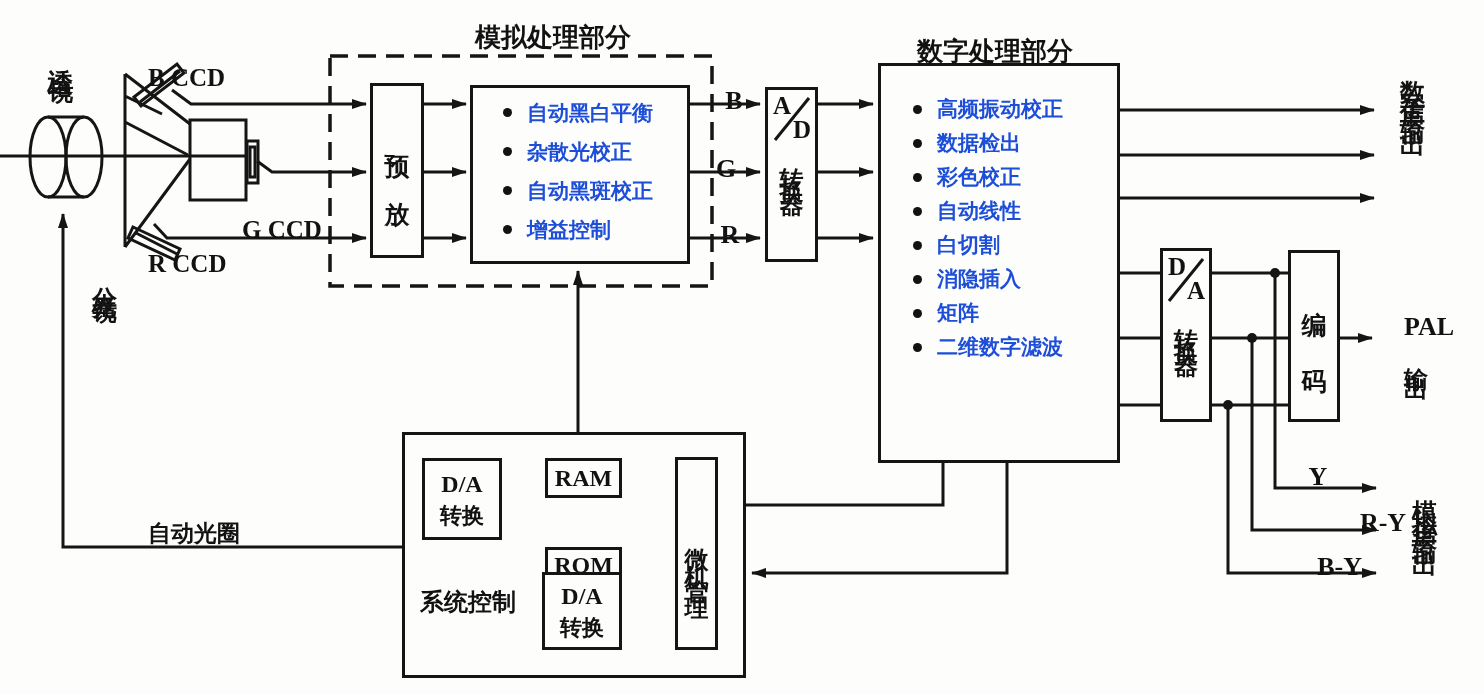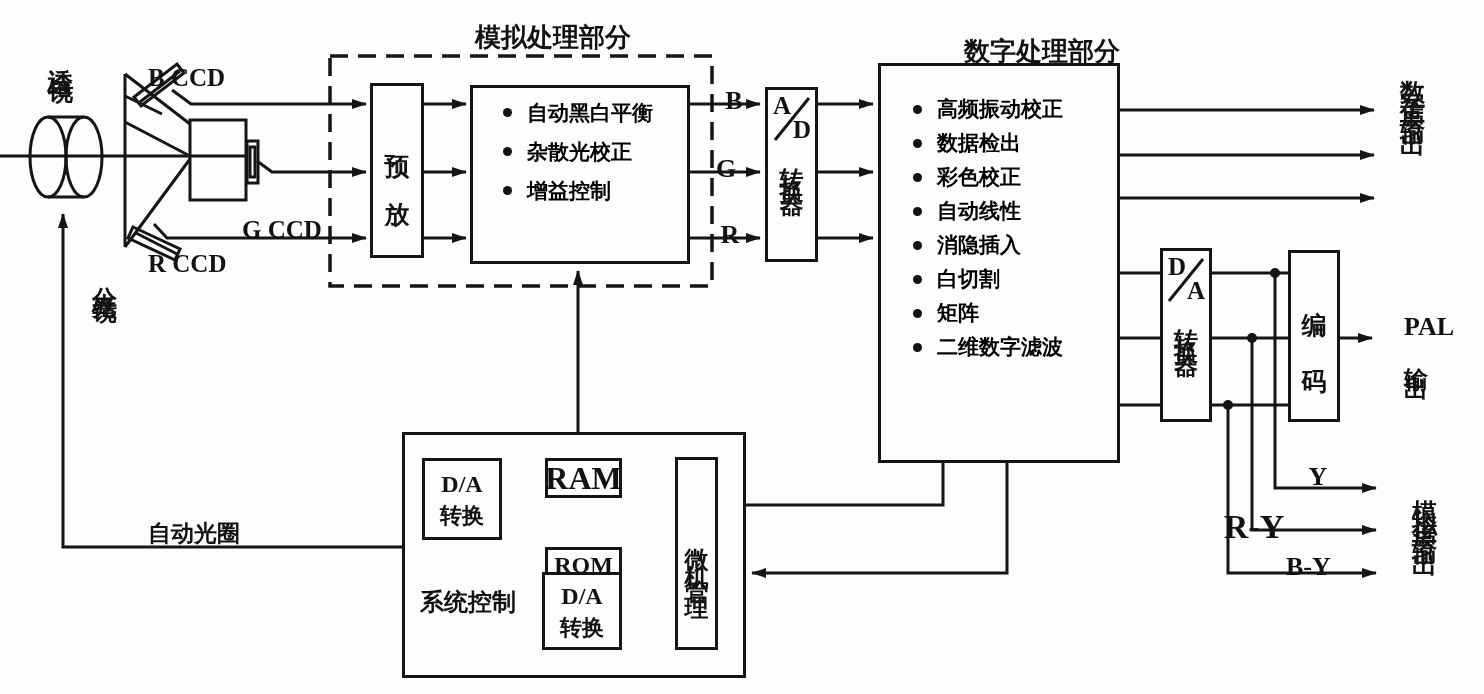--- a/index.html
+++ b/index.html
@@ -157,7 +157,7 @@
     <div class="convbody"><span class="vtext">转换器</span></div>
   </div>
 
-  <div class="lbl cjk" style="left:870px;top:22px;width:250px;text-align:right;font-size:26px;font-family:Liberation Mono, monospace;">数字处理部分</div>
+  <div class="lbl cjk" style="left:870px;top:22px;width:250px;text-align:center;font-size:26px;font-family:Liberation Mono, monospace;">数字处理部分</div>
 
   <div class="box" style="left:878px;top:63px;width:242px;height:400px;padding:26px 0 0 32px;">
     <ul class="blist digital-list">

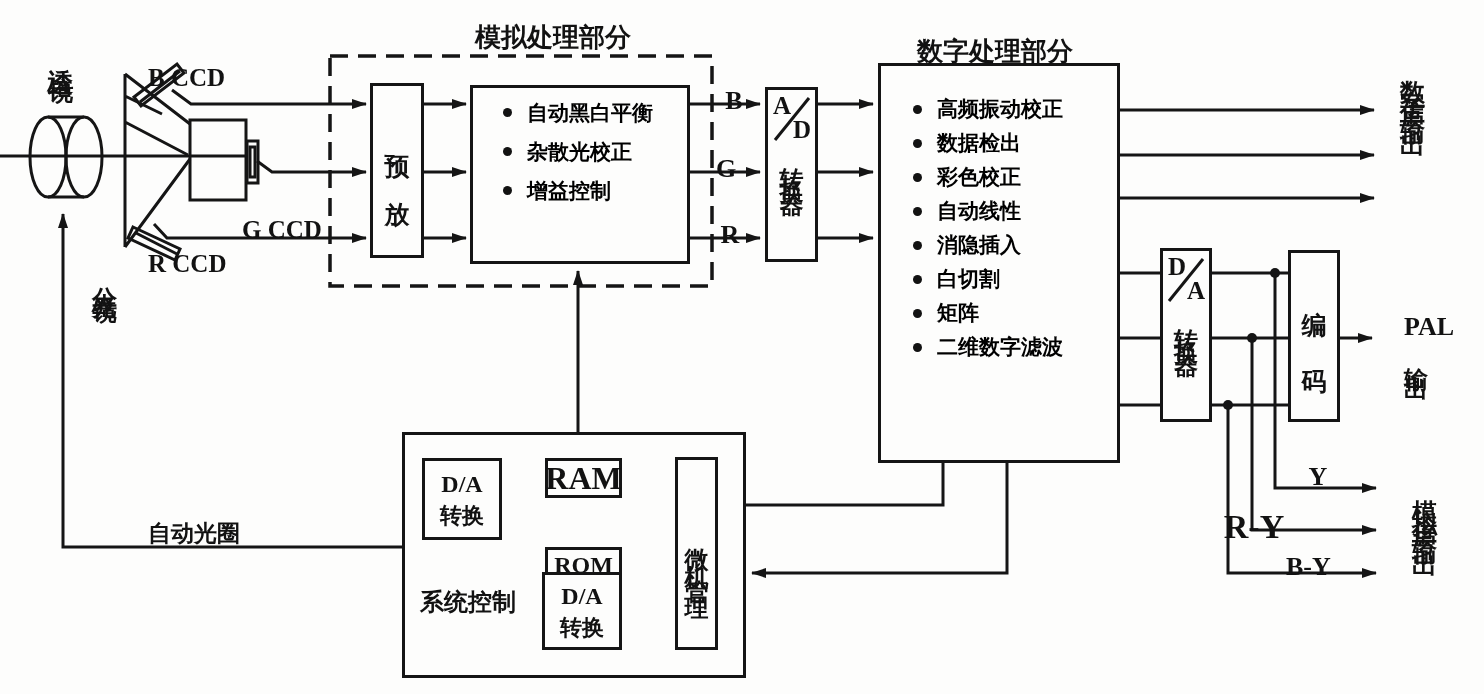--- a/index.html
+++ b/index.html
@@ -24,7 +24,7 @@
   
   ul.blist{list-style:none;margin:0;padding:0;}
   ul.blist li{
-    display:flex;align-items:center;font-weight:700;color:#000000;font-family:Liberation Serif, serif;
+    display:flex;align-items:center;font-weight:700;color:#1d4ed8;font-family:Liberation Serif, serif;
   }
   ul.blist li::before{
     content:"";flex:0 0 auto;width:9px;height:9px;border-radius:50%;

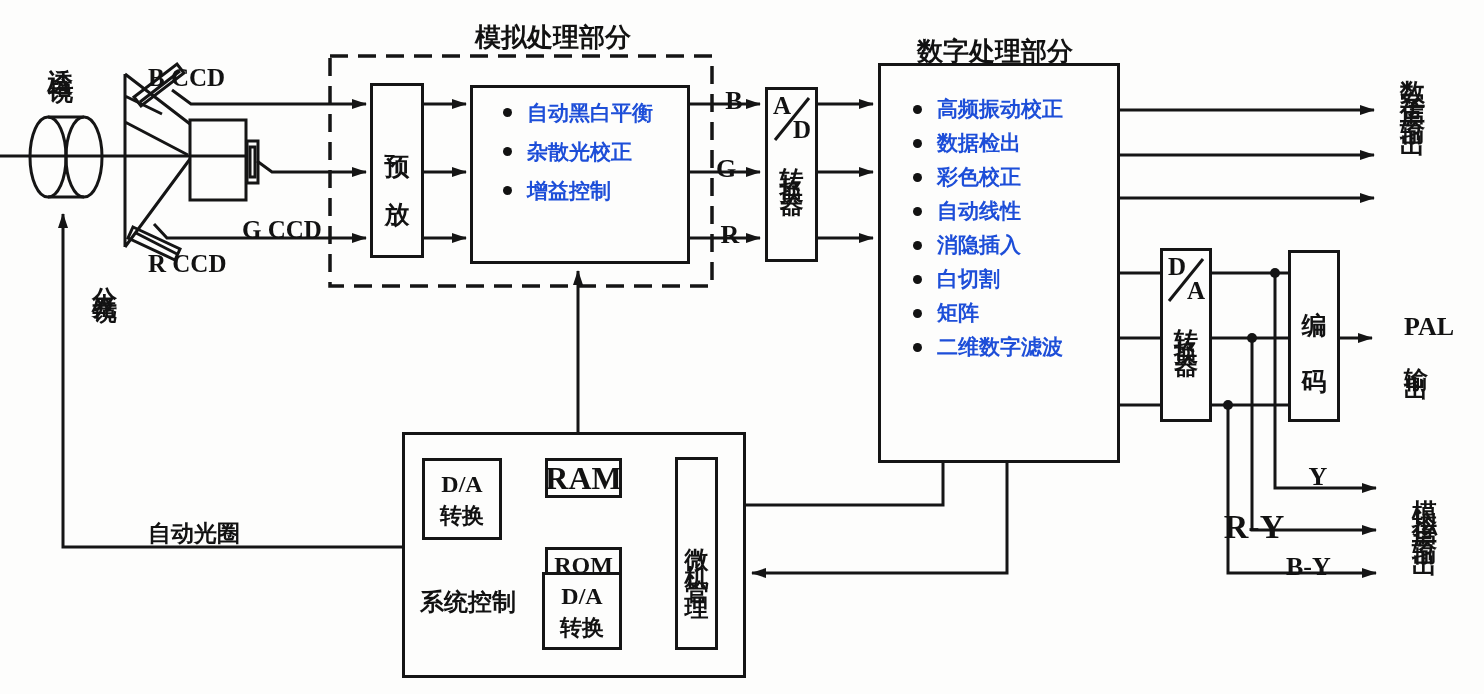--- a/index.html
+++ b/index.html
@@ -140,6 +140,7 @@
     <ul class="blist analog-list">
       <li>自动黑白平衡</li>
       <li>杂散光校正</li>
+      <li>自动黑斑校正</li>
       <li>增益控制</li>
     </ul>
   </div>

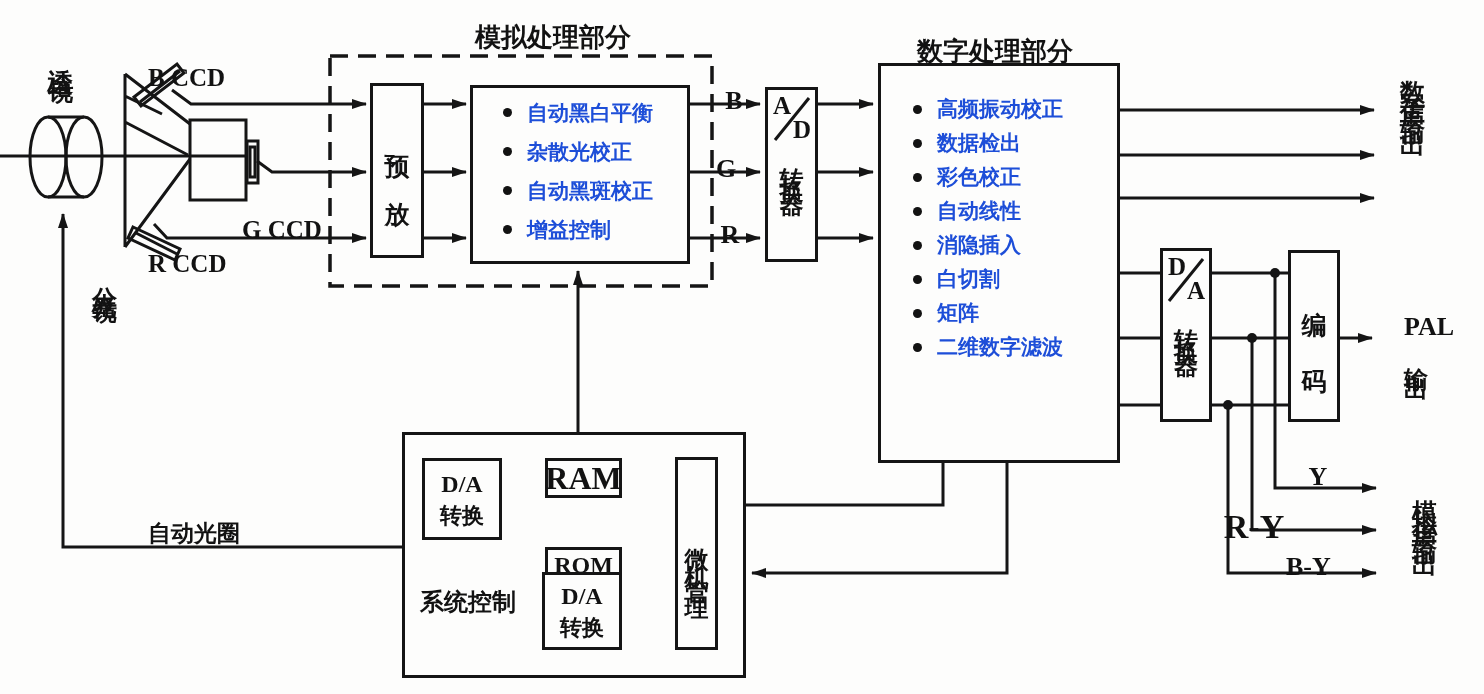--- a/index.html
+++ b/index.html
@@ -166,8 +166,8 @@
       <li>数据检出</li>
       <li>彩色校正</li>
       <li>自动线性</li>
+      <li>白切割</li>
       <li>消隐插入</li>
-      <li>白切割</li>
       <li>矩阵</li>
       <li>二维数字滤波</li>
     </ul>

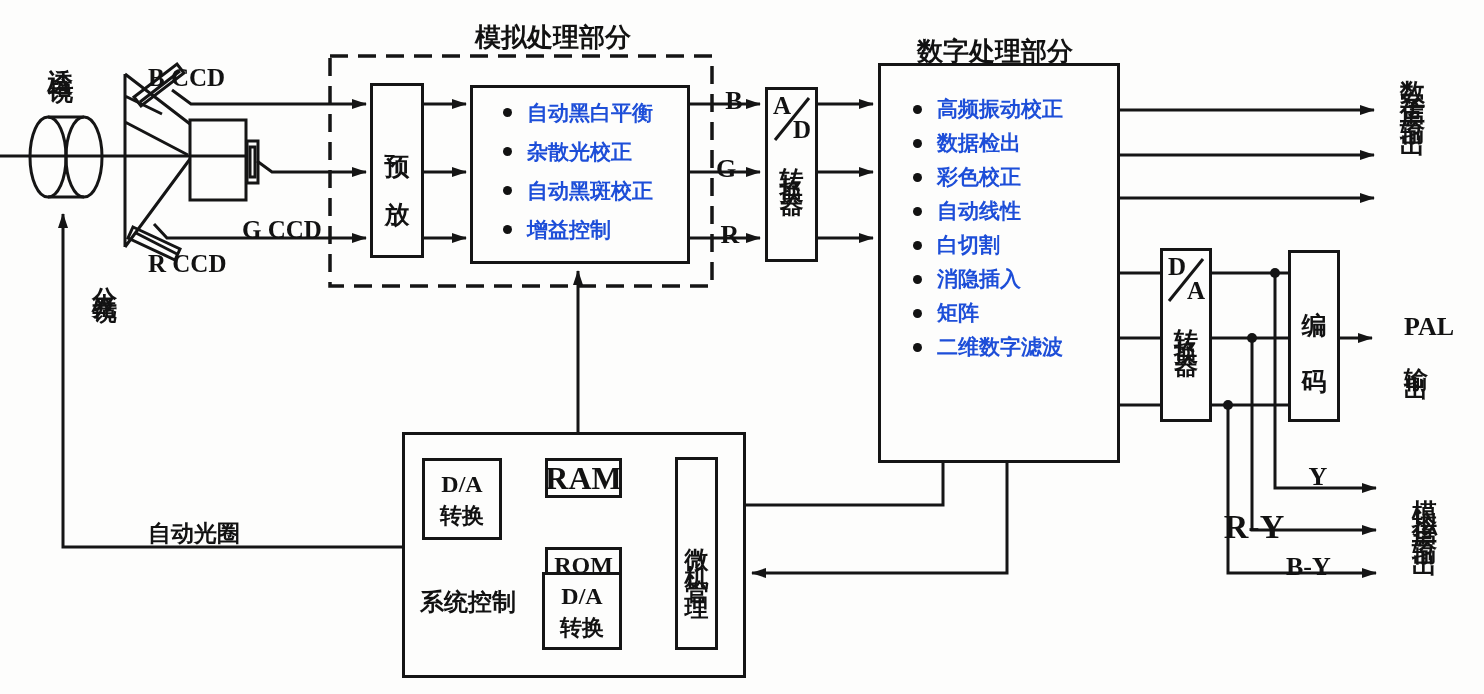--- a/index.html
+++ b/index.html
@@ -209,7 +209,7 @@
   </div>
 
   <div class="box center" style="left:545px;top:458px;width:77px;height:40px;">
-    <span class="latin" style="font-size:32px;">RAM</span>
+    <span class="latin" style="font-size:24px;">RAM</span>
   </div>
 
   <div class="box center" style="left:545px;top:547px;width:77px;height:37px;">

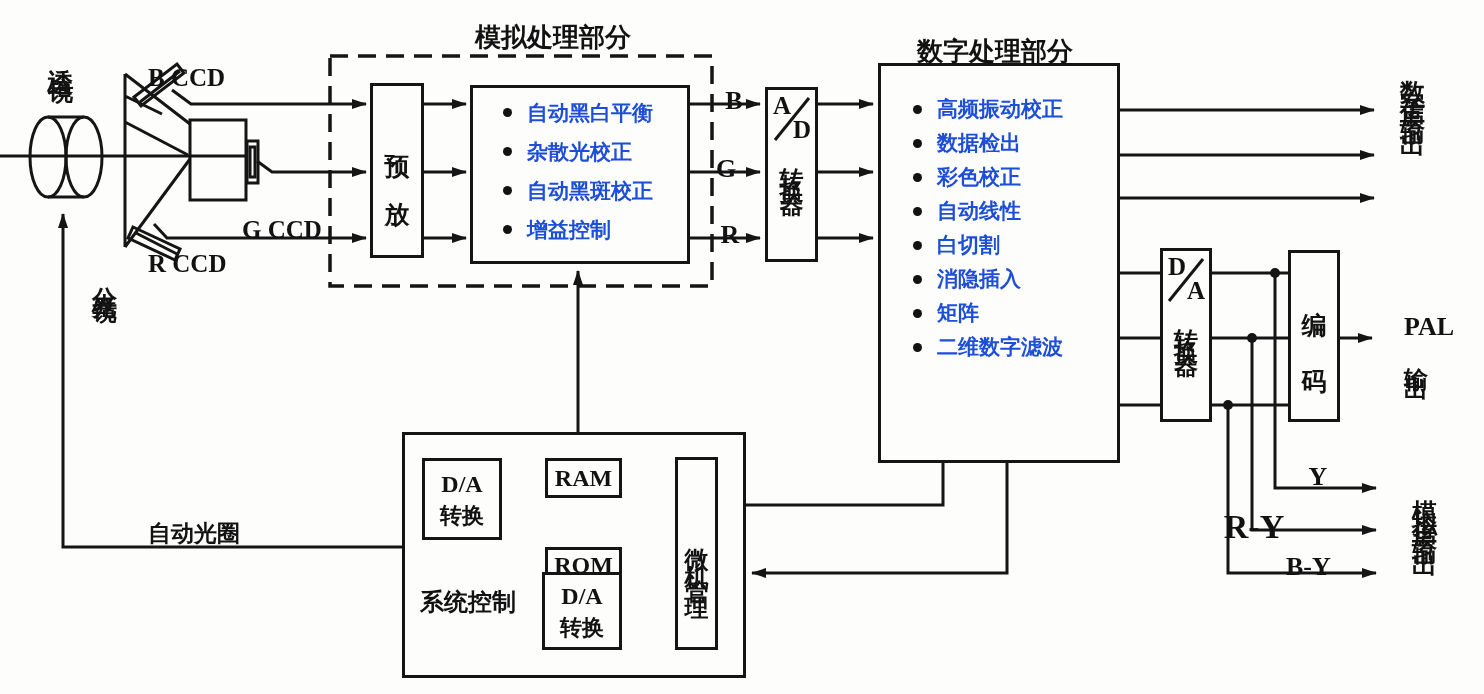--- a/index.html
+++ b/index.html
@@ -194,7 +194,7 @@
   </div>
 
   <div class="lbl latin" style="left:1296px;top:450px;width:44px;text-align:center;font-size:26px;">Y</div>
-  <div class="lbl latin" style="left:1216px;top:496px;width:76px;text-align:center;font-size:34px;">R-Y</div>
+  <div class="lbl latin" style="left:1345px;top:496px;width:76px;text-align:center;font-size:26px;">R-Y</div>
   <div class="lbl latin" style="left:1286px;top:540px;width:76px;text-align:left;font-size:26px;">B-Y</div>
 
   <div class="lbl vtext" style="left:1412px;top:468px;font-size:25px;letter-spacing:10px;">模拟信号输出</div>

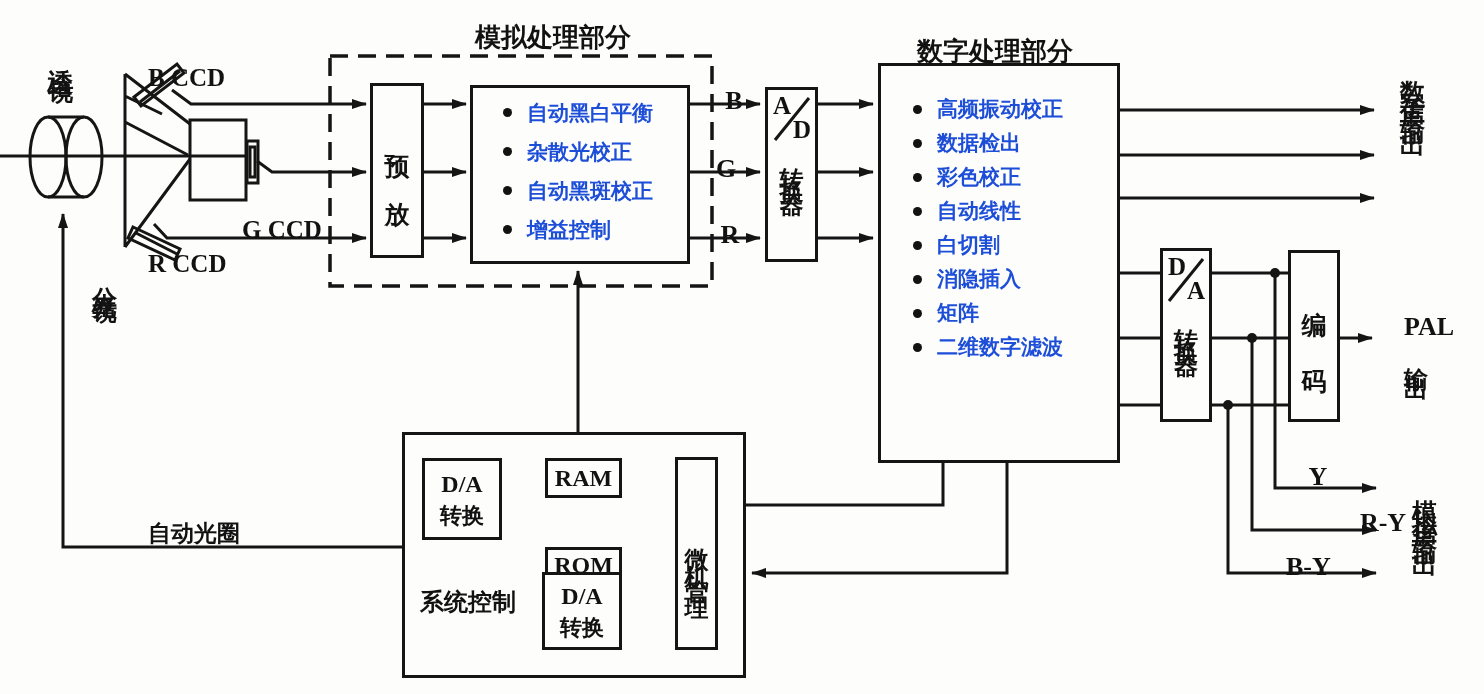--- a/index.html
+++ b/index.html
@@ -195,7 +195,7 @@
 
   <div class="lbl latin" style="left:1296px;top:450px;width:44px;text-align:center;font-size:26px;">Y</div>
   <div class="lbl latin" style="left:1345px;top:496px;width:76px;text-align:center;font-size:26px;">R-Y</div>
-  <div class="lbl latin" style="left:1286px;top:540px;width:76px;text-align:left;font-size:26px;">B-Y</div>
+  <div class="lbl latin" style="left:1286px;top:540px;width:76px;text-align:right;font-size:26px;">B-Y</div>
 
   <div class="lbl vtext" style="left:1412px;top:468px;font-size:25px;letter-spacing:10px;">模拟信号输出</div>
 

